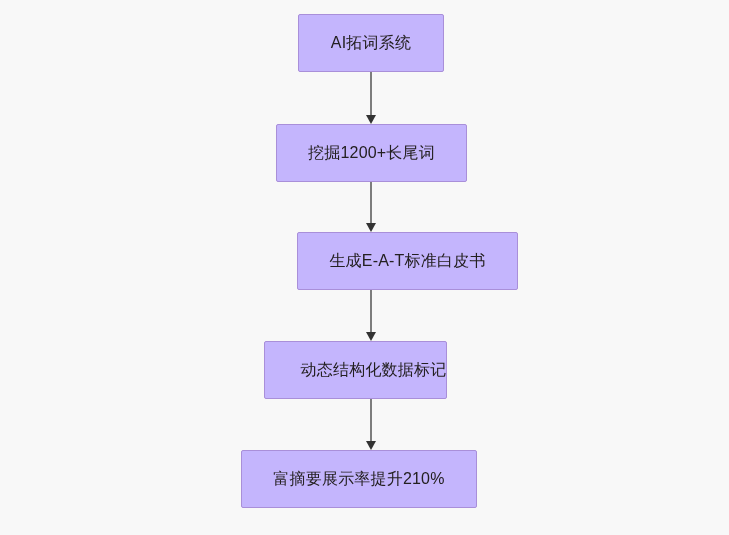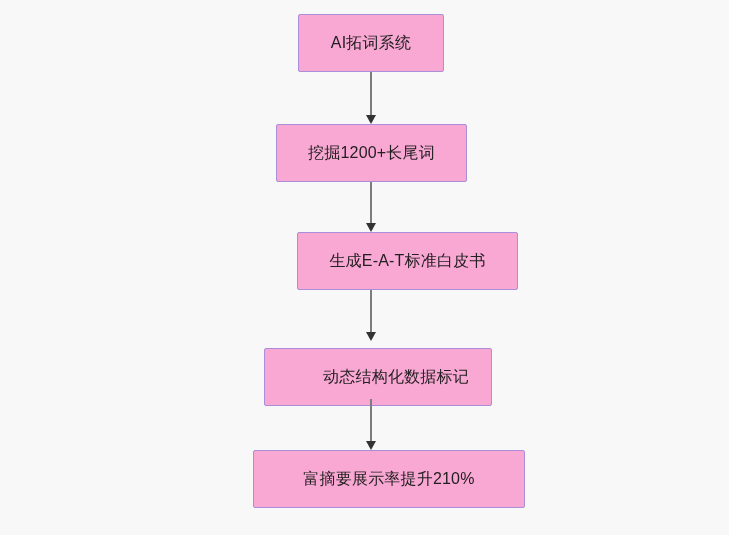--- a/index.html
+++ b/index.html
@@ -23,7 +23,7 @@
   .node {
     position: absolute;
     box-sizing: border-box;
-    background: #f9a8d4;
+    background: #c4b5fd;
     border: 1.6px solid #a98fd9;
     border-radius: 2px;
     display: flex;

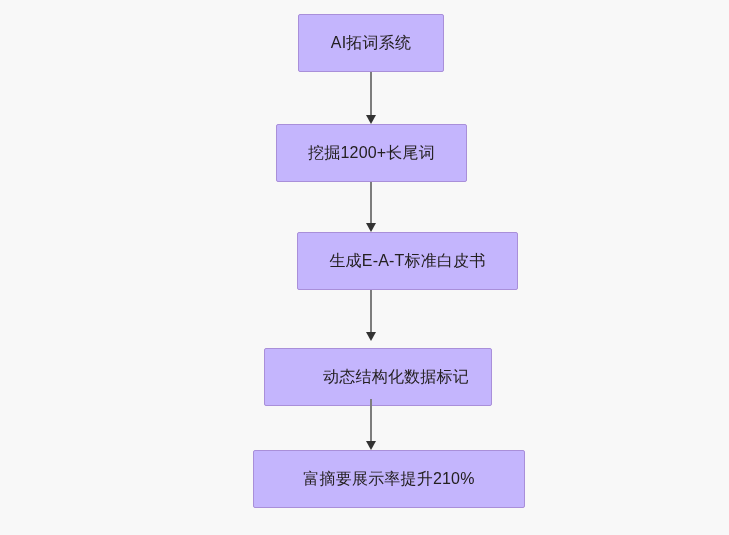--- a/index.html
+++ b/index.html
@@ -96,7 +96,7 @@
     <div class="connector-arrow"></div>
   </div>
 
-  <div class="node" style="left:264px; top:348px; width:228px;padding-left:36px;">
+  <div class="node" style="left:264px; top:341px; width:183px;padding-left:36px;">
     <span class="node-label">动态结构化数据标记</span>
   </div>
 

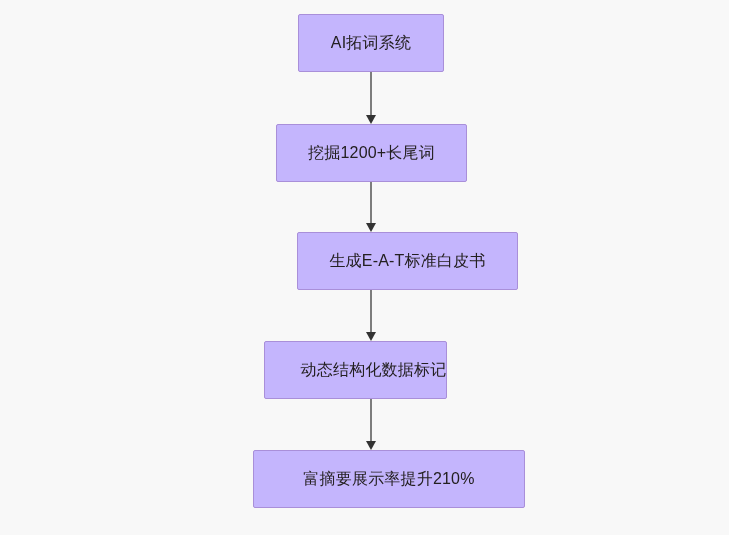--- a/index.html
+++ b/index.html
@@ -105,7 +105,7 @@
     <div class="connector-arrow"></div>
   </div>
 
-  <div class="node" style="left:253px; top:450px; width:272px;">
+  <div class="node" style="left:241px; top:450px; width:236px;">
     <span class="node-label">富摘要展示率提升210%</span>
   </div>
 

